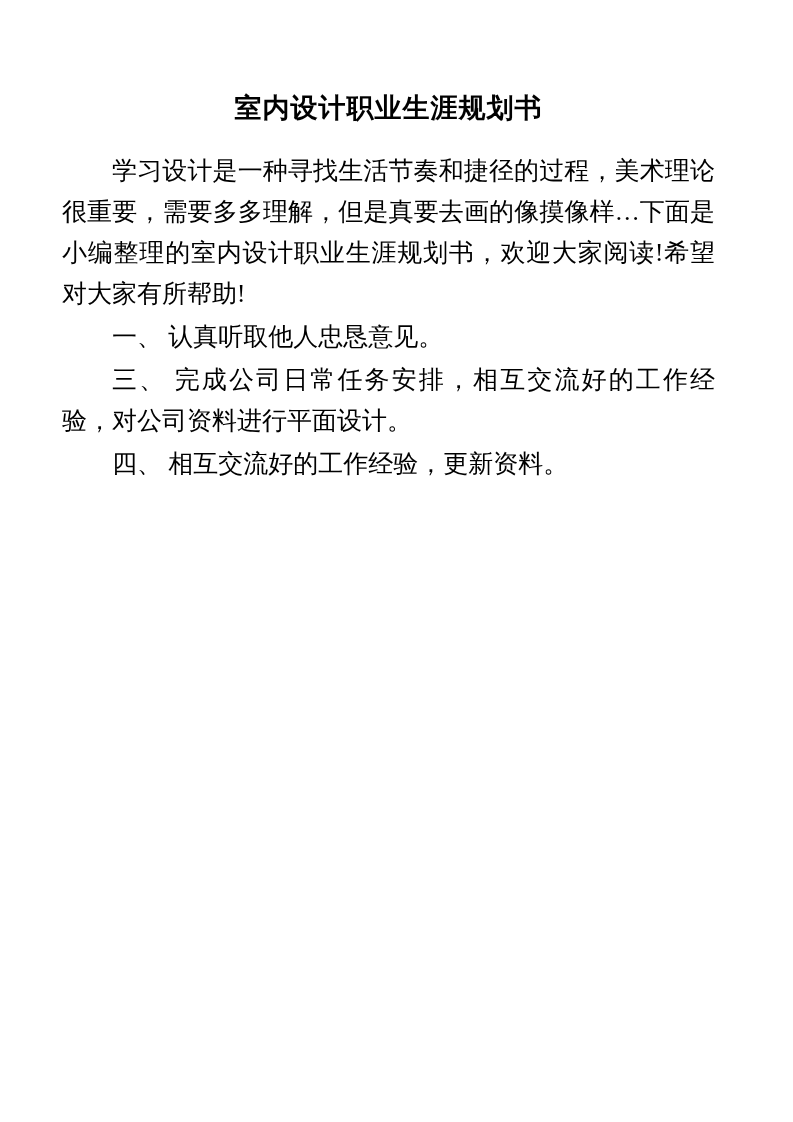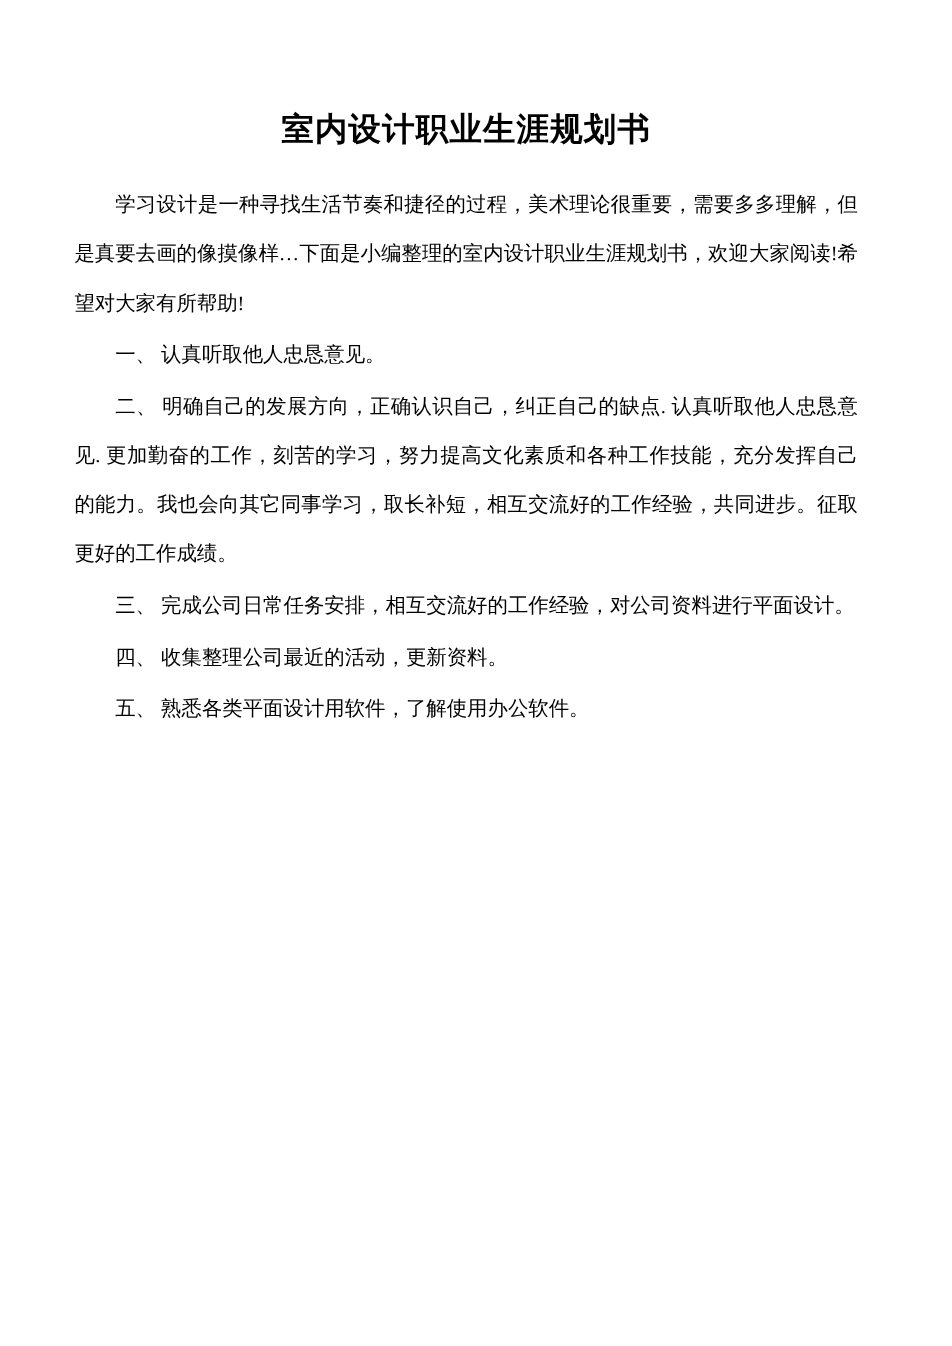--- a/index.html
+++ b/index.html
@@ -30,7 +30,7 @@
     line-height: 1.4;
   }
   .para {
-    font-size: 17px;
+    font-size: 25px;
     line-height: 41px;
     text-align: justify;
     text-justify: inter-ideograph;

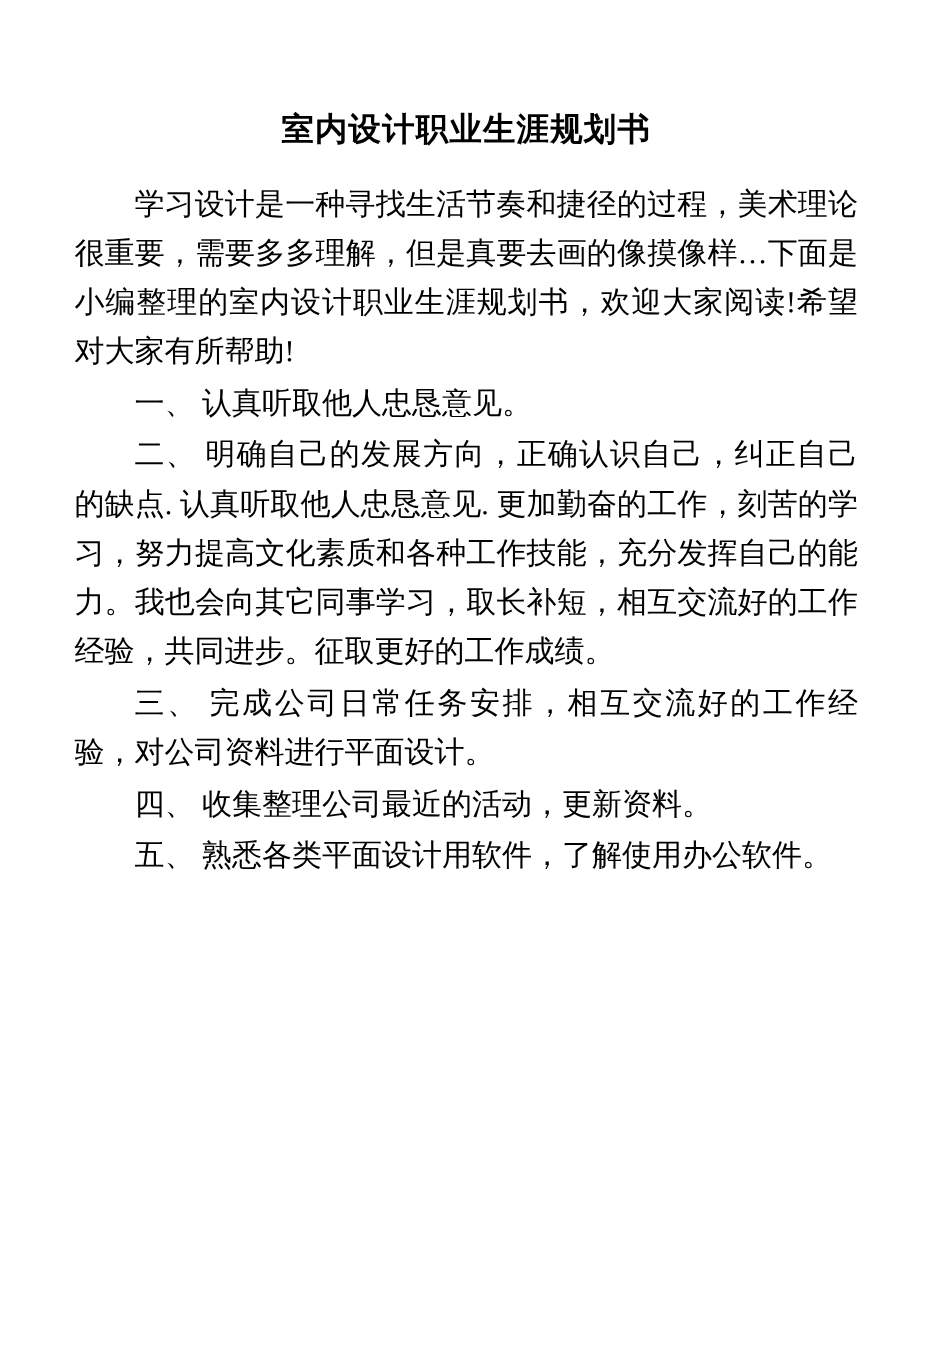--- a/index.html
+++ b/index.html
@@ -50,7 +50,6 @@
 
   <p class="para">学习设计是一种寻找生活节奏和捷径的过程，美术理论很重要，需要多多理解，但是真要去画的像摸像样…下面是小编整理的室内设计职业生涯规划书，欢迎大家阅读!希望对大家有所帮助!</p>
   <p class="para list-item">一、 认真听取他人忠恳意见。</p>
-  <p class="para list-item">二、 明确自己的发展方向，正确认识自己，纠正自己的缺点. 认真听取他人忠恳意见. 更加勤奋的工作，刻苦的学习，努力提高文化素质和各种工作技能，充分发挥自己的能力。我也会向其它同事学习，取长补短，相互交流好的工作经验，共同进步。征取更好的工作成绩。</p>
   <p class="para list-item">三、 完成公司日常任务安排，相互交流好的工作经验，对公司资料进行平面设计。</p>
   <p class="para list-item">四、 收集整理公司最近的活动，更新资料。</p>
   <p class="para list-item">五、 熟悉各类平面设计用软件，了解使用办公软件。</p>

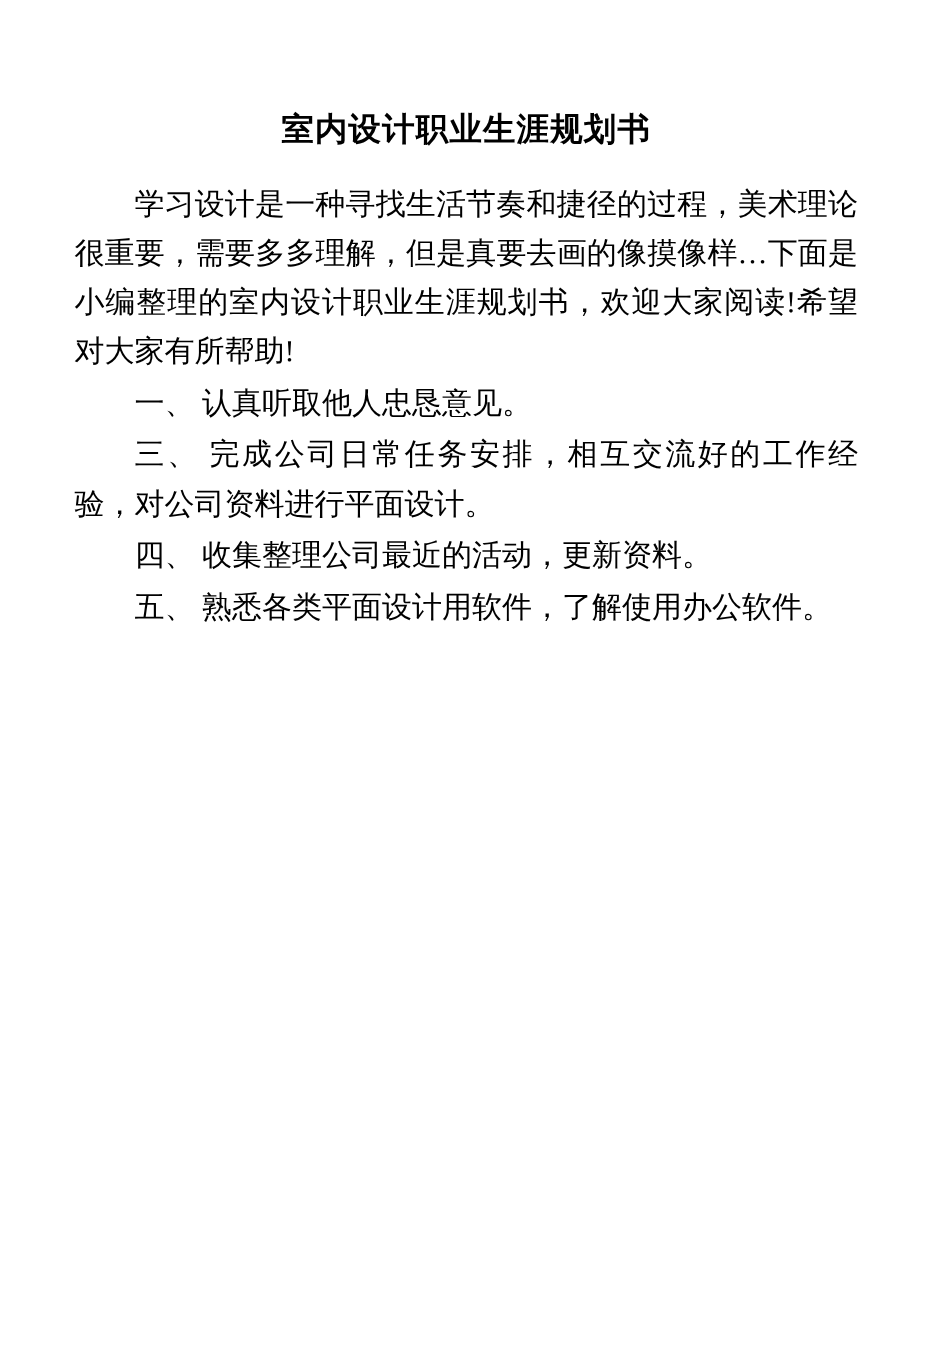--- a/index.html
+++ b/index.html
@@ -51,7 +51,7 @@
   <p class="para">学习设计是一种寻找生活节奏和捷径的过程，美术理论很重要，需要多多理解，但是真要去画的像摸像样…下面是小编整理的室内设计职业生涯规划书，欢迎大家阅读!希望对大家有所帮助!</p>
   <p class="para list-item">一、 认真听取他人忠恳意见。</p>
   <p class="para list-item">三、 完成公司日常任务安排，相互交流好的工作经验，对公司资料进行平面设计。</p>
-  <p class="para list-item">四、 收集整理公司最近的活动，更新资料。</p>
+  <p class="para list-item">四、 相互交流好的工作经验，更新资料。</p>
   <p class="para list-item">五、 熟悉各类平面设计用软件，了解使用办公软件。</p>
 
 </div>

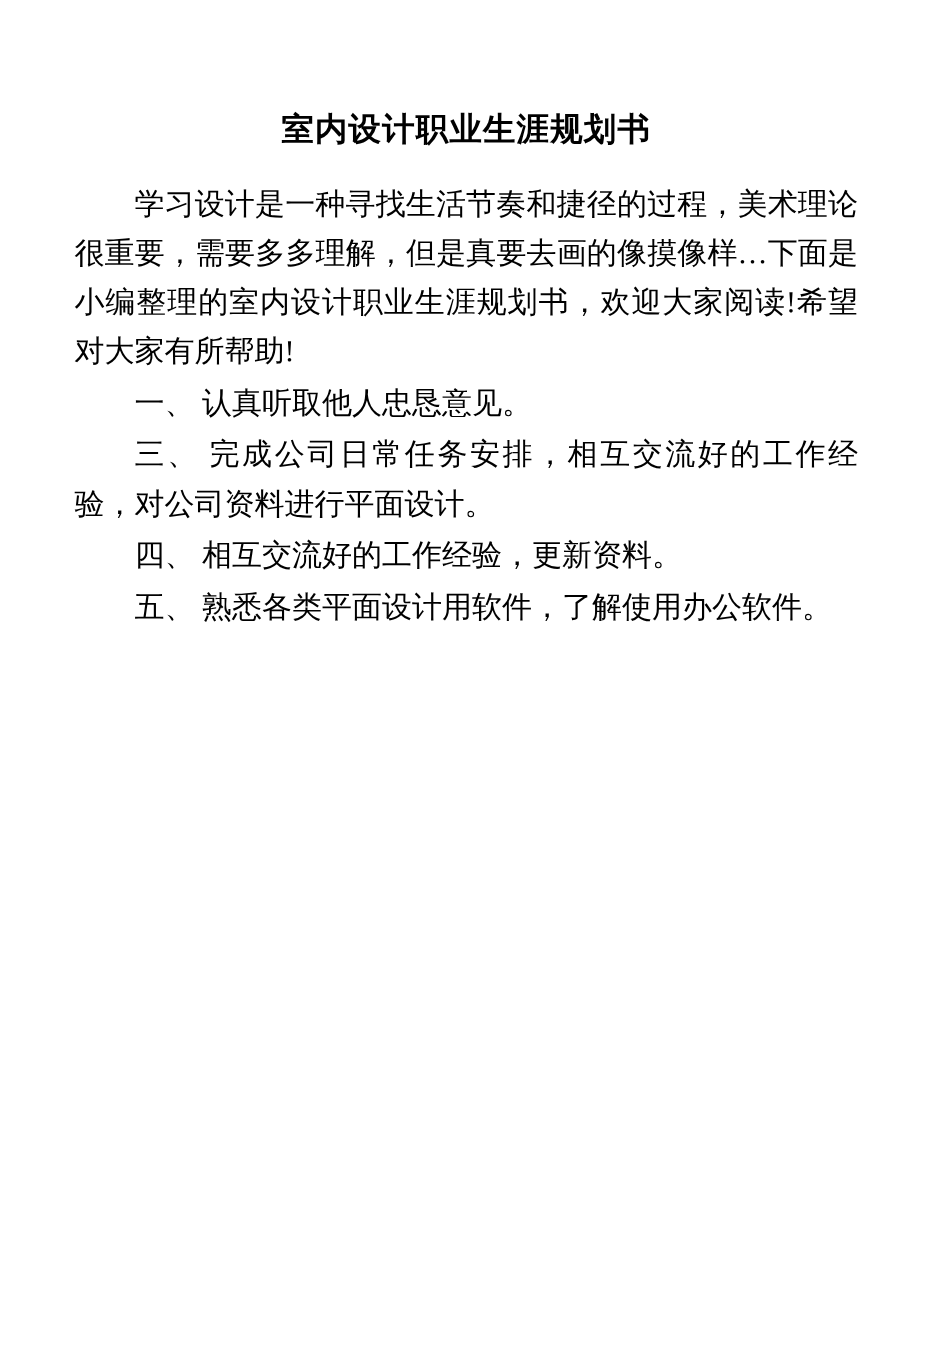--- a/index.html
+++ b/index.html
@@ -52,7 +52,6 @@
   <p class="para list-item">一、 认真听取他人忠恳意见。</p>
   <p class="para list-item">三、 完成公司日常任务安排，相互交流好的工作经验，对公司资料进行平面设计。</p>
   <p class="para list-item">四、 相互交流好的工作经验，更新资料。</p>
-  <p class="para list-item">五、 熟悉各类平面设计用软件，了解使用办公软件。</p>
 
 </div>
 

